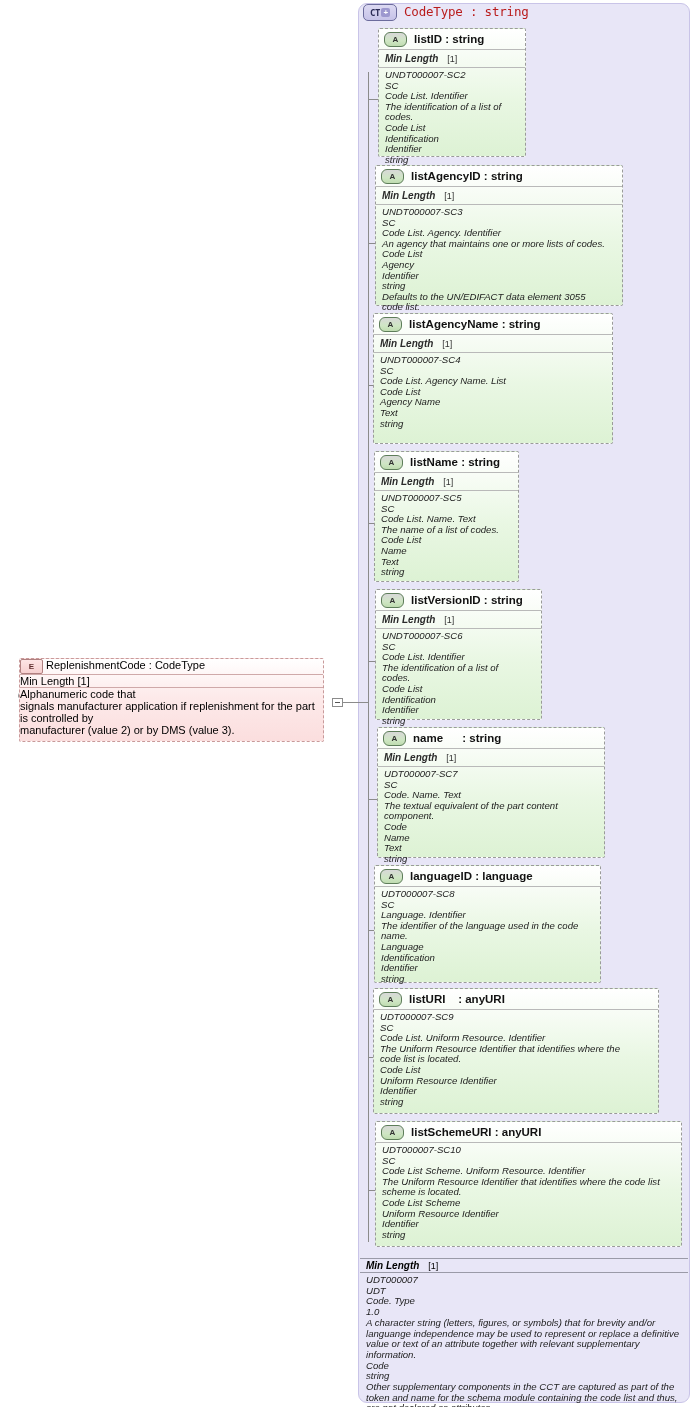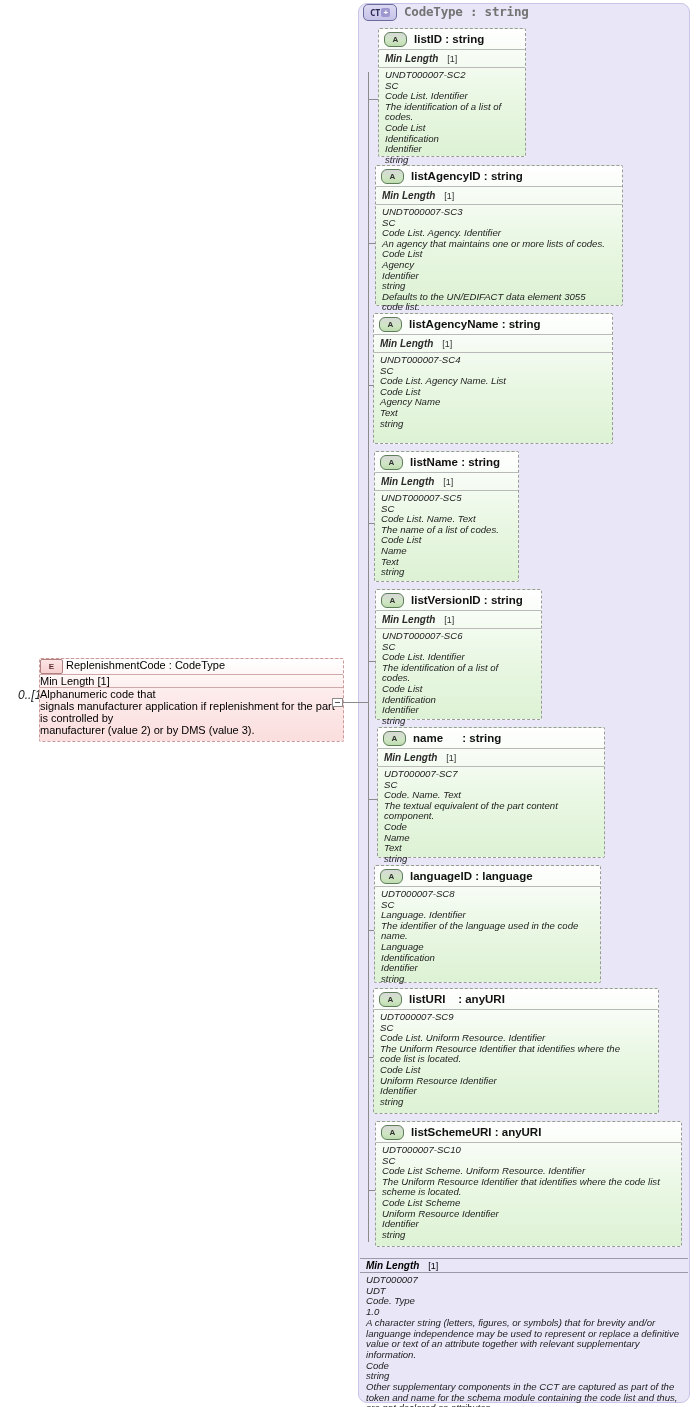--- a/index.html
+++ b/index.html
@@ -34,7 +34,7 @@
     line-height:9px;text-align:center;font-family:"Liberation Sans",sans-serif;
   }
   #ct-title{
-    font-size:12.5px;font-weight:bold;color:#737373;
+    font-size:12.5px;font-weight:normal;color:#b91c1c;
     font-family:"DejaVu Sans Mono","Liberation Mono",monospace;
     letter-spacing:-.2px;
   }

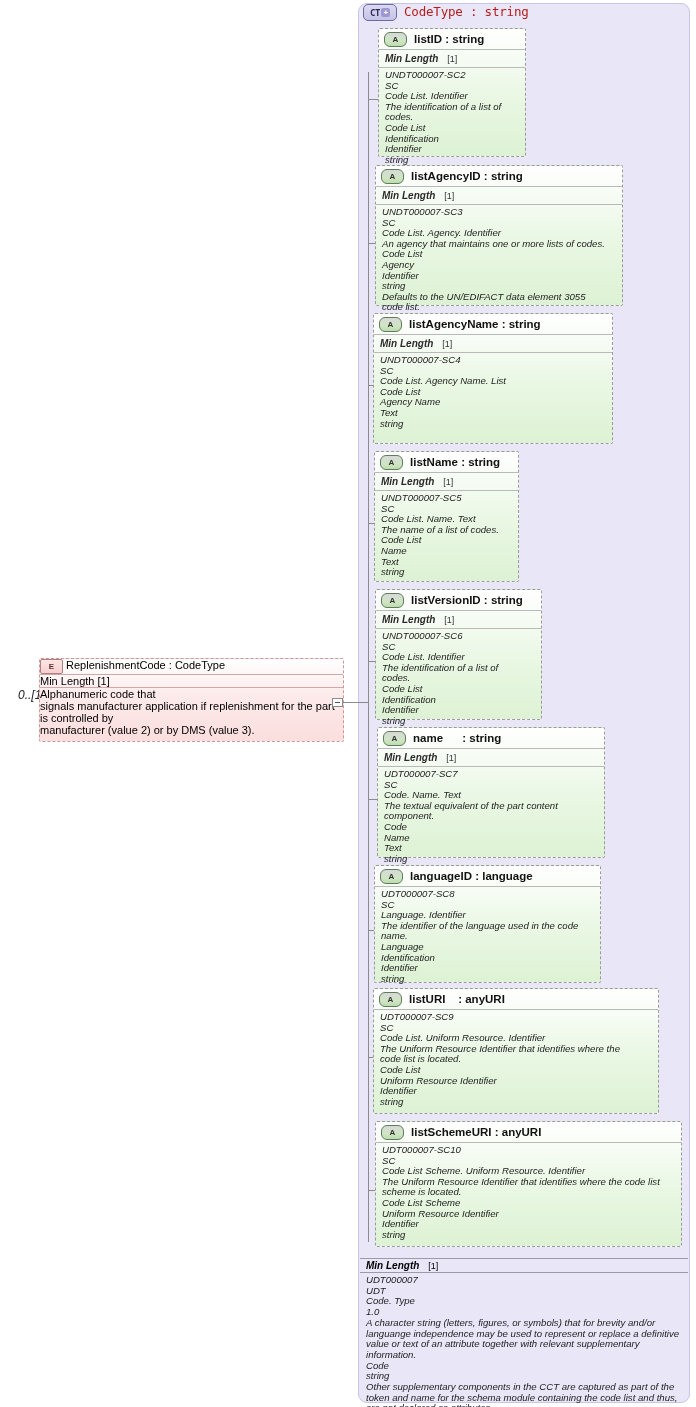--- a/index.html
+++ b/index.html
@@ -86,7 +86,7 @@
 
   
   #el-node{
-    position:absolute;left:39px;top:658px;width:305px;height:84px;
+    position:absolute;left:19px;top:658px;width:305px;height:84px;
     border:1px dashed #c89a9a;border-radius:2px;
     background:linear-gradient(#fff 0%,#fdeaea 45%,#fbdede 100%);
     box-sizing:border-box;

